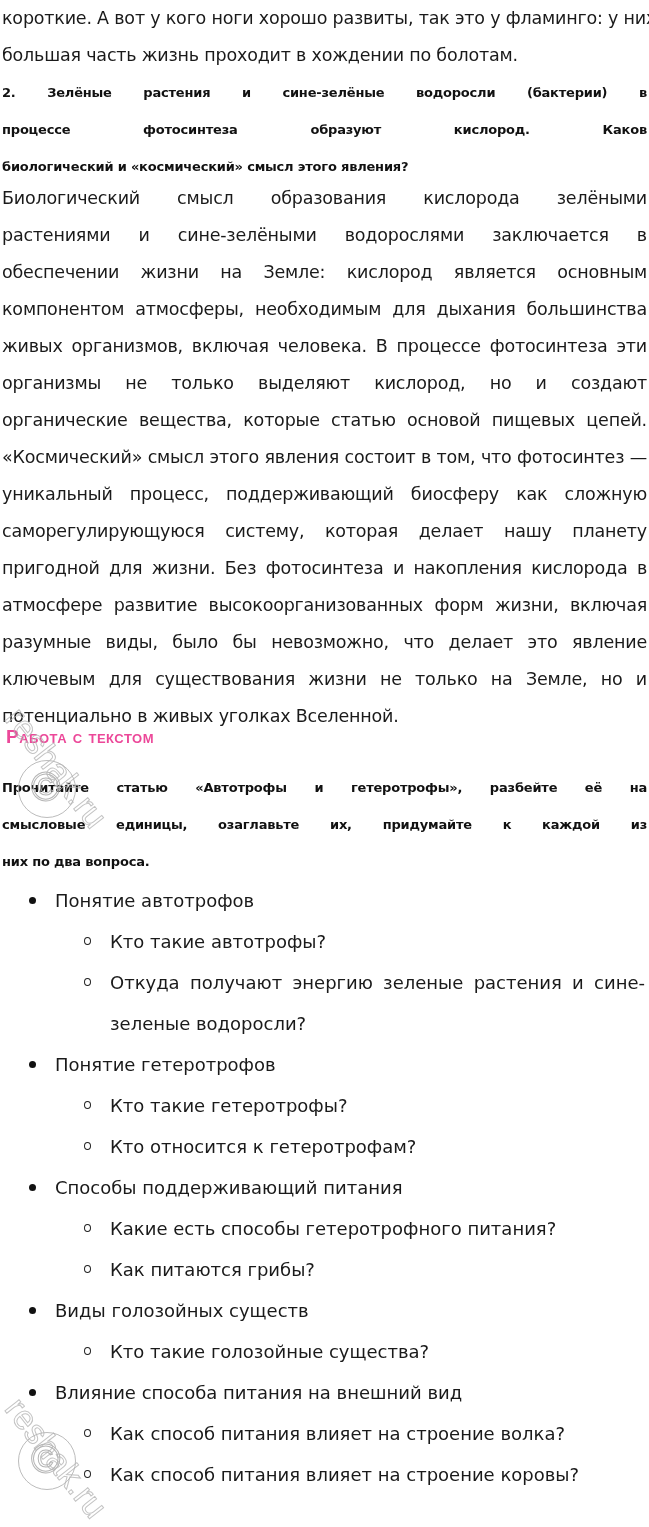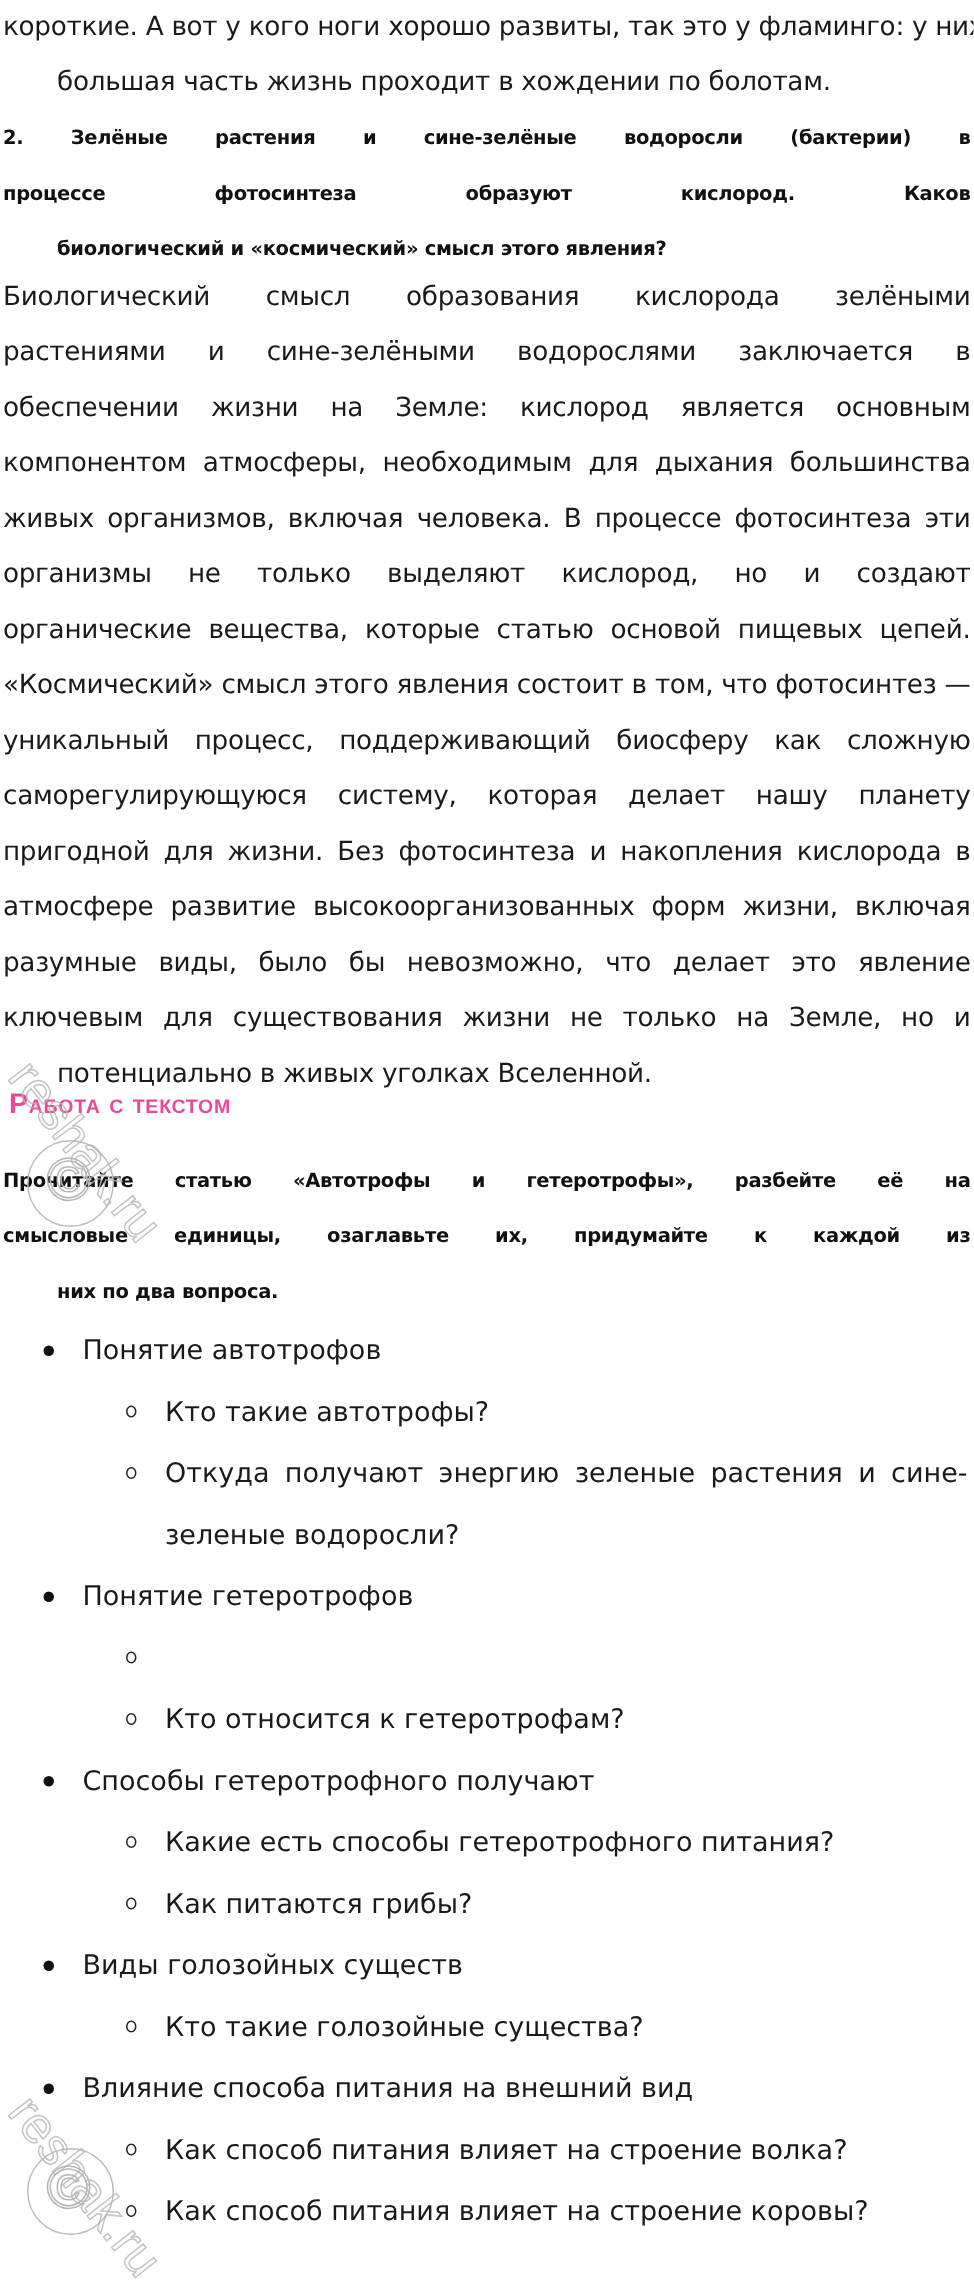--- a/index.html
+++ b/index.html
@@ -24,7 +24,7 @@
     }
     .p.bold { font-weight: bold; font-size: 13px; color: #111; }
     .line { display: block; text-align: justify; text-align-last: justify; white-space: nowrap; }
-    .line.last { text-align-last: left; margin-left: 36px; }
+    .line.last { text-align-last: left; }
     .heading {
       position: absolute;
       left: 6px;

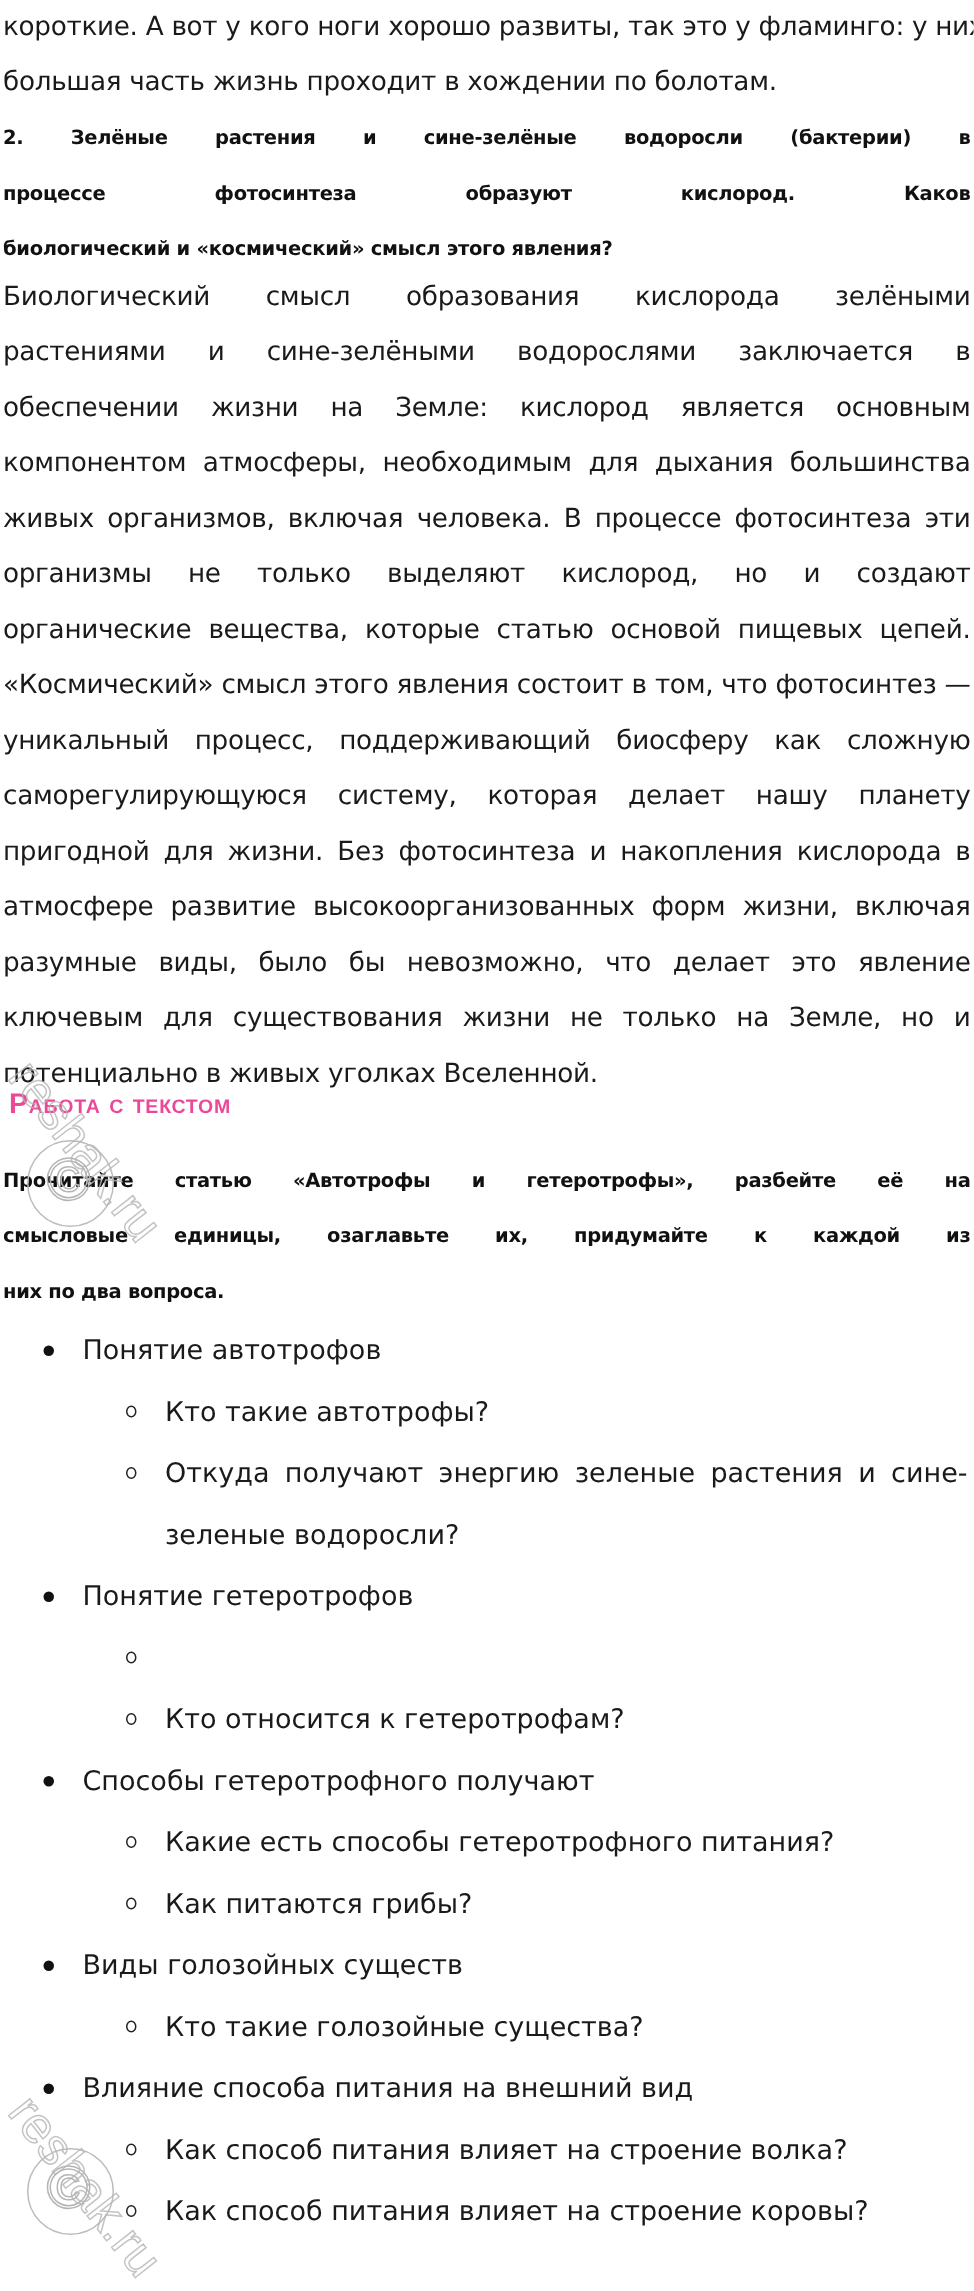--- a/index.html
+++ b/index.html
@@ -145,6 +145,7 @@
     </li>
     <li class="item lvl2">
       <span class="bullet-circle"></span>
+      <span class="txt">Кто такие гетеротрофы?</span>
     </li>
     <li class="item lvl2">
       <span class="bullet-circle"></span>

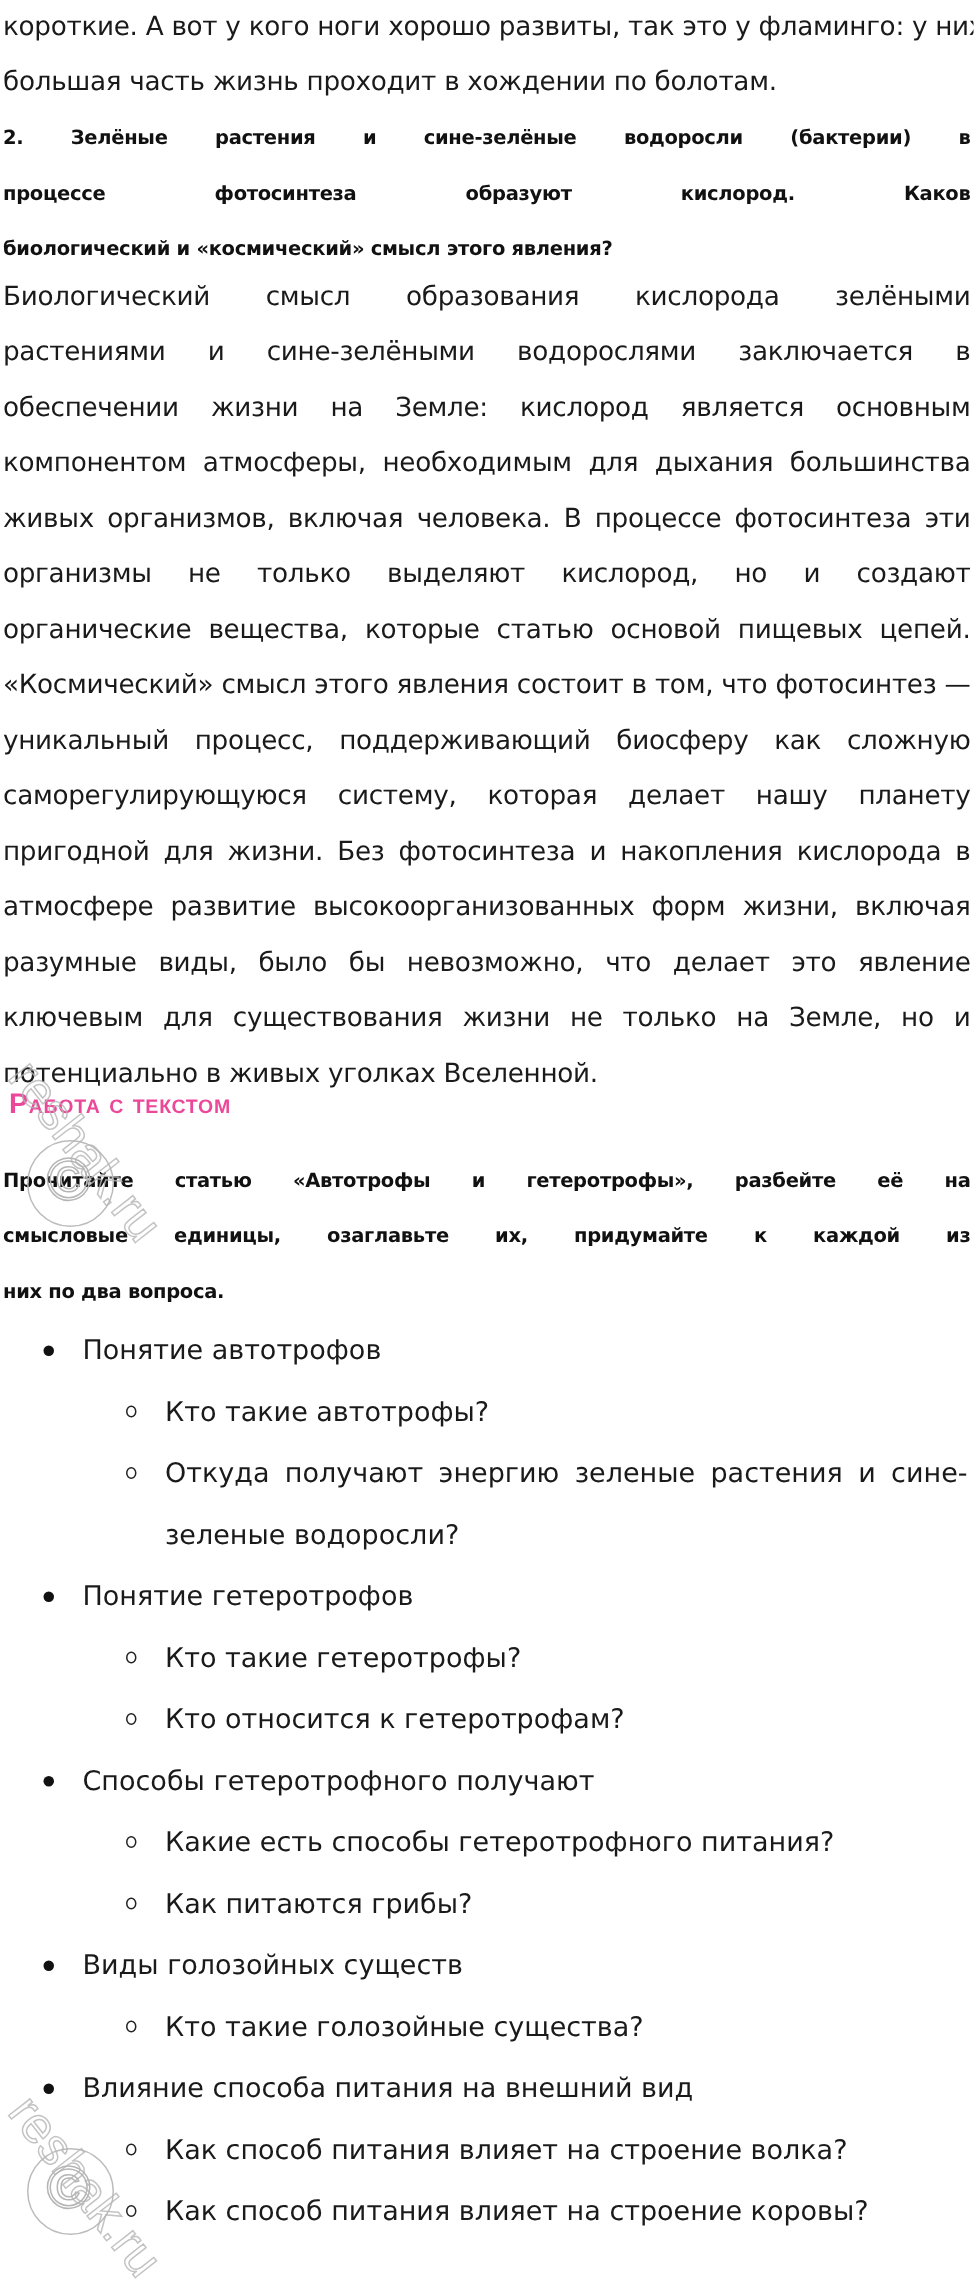--- a/index.html
+++ b/index.html
@@ -154,7 +154,7 @@
 
     <li class="item lvl1">
       <span class="bullet-dot"></span>
-      <span class="txt">Способы гетеротрофного получают</span>
+      <span class="txt">Способы поддерживающий питания</span>
     </li>
     <li class="item lvl2">
       <span class="bullet-circle"></span>

